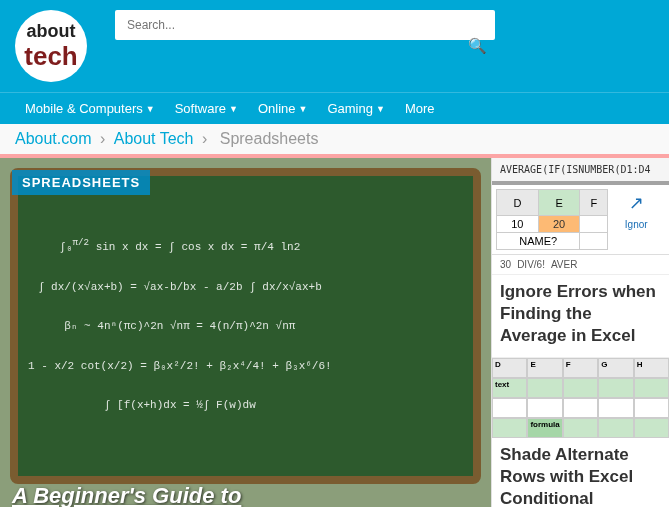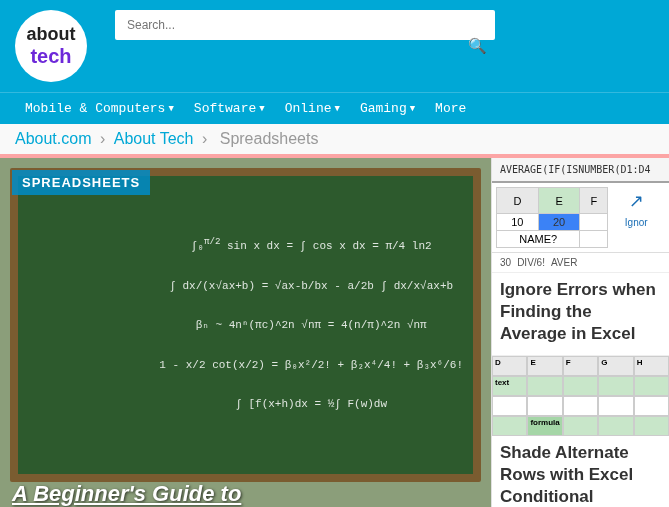--- a/index.html
+++ b/index.html
@@ -276,7 +276,7 @@
   <div class="logo">
     <div class="logo-text">
       <span class="about">about</span><br>
-      <span class="tech" style="color:#6d28d9; font-weight:bold; font-size:20px;">tech</span>
+      <span class="tech" style="color:#7f1d1d; font-weight:bold; font-size:26px;">tech</span>
     </div>
   </div>
   <div class="search-bar">

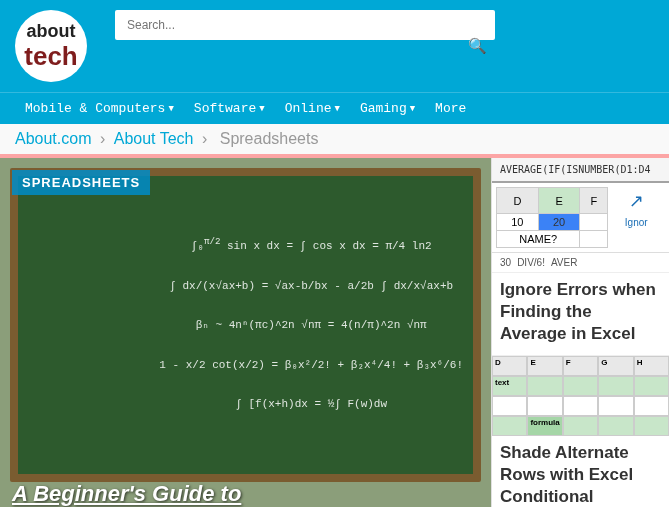--- a/index.html
+++ b/index.html
@@ -73,7 +73,6 @@
       align-items: center;
       gap: 3px;
       white-space: nowrap;
-      font-family: Liberation Mono, monospace;
     }
     .nav-arrow { font-size: 9px; }
 

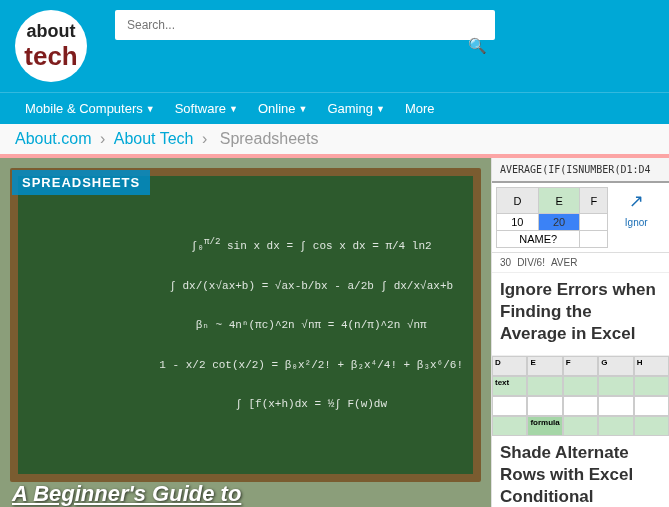--- a/index.html
+++ b/index.html
@@ -172,7 +172,7 @@
       font-size: 10px;
       color: #333;
       font-family: monospace;
-      border-bottom: 2px solid #a3a3a3;
+      border-bottom: 4px solid #a3a3a3;
       white-space: nowrap;
       overflow: hidden;
       text-overflow: ellipsis;

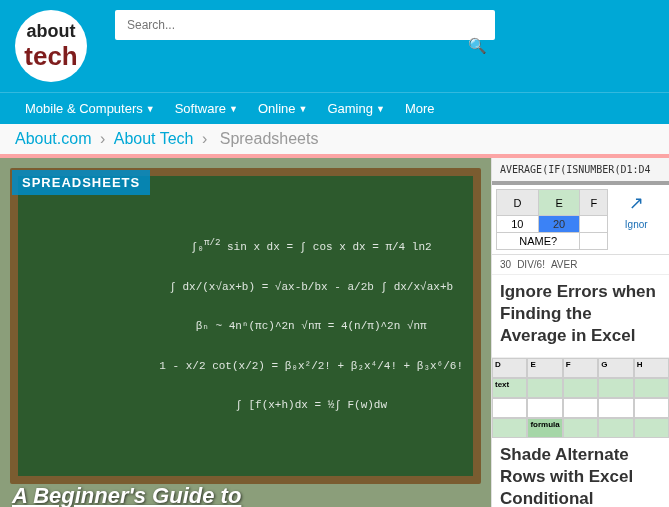--- a/index.html
+++ b/index.html
@@ -198,7 +198,7 @@
       font-weight: normal;
     }
     .ss-table td.highlight {
-      background: #3b82f6;
+      background: #fdba74;
       color: #333;
     }
 

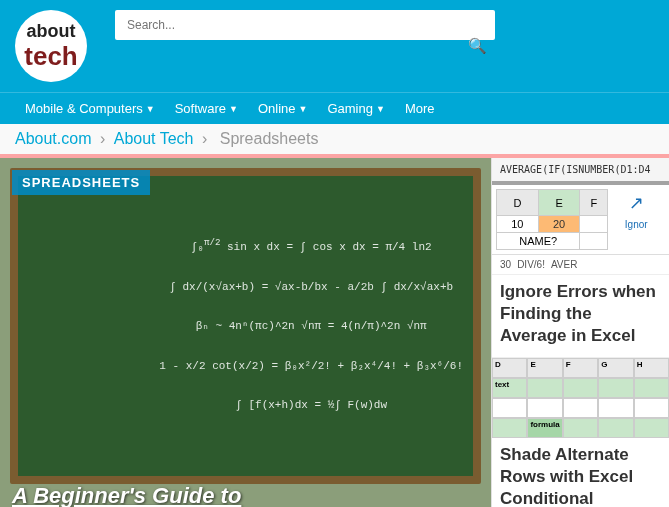--- a/index.html
+++ b/index.html
@@ -124,11 +124,11 @@
       bottom: 60px;
       background: #2d5a2d;
       border: 8px solid #7a5c30;
-      border-radius: 2px;
+      border-radius: 8px;
       overflow: hidden;
       display: flex;
       align-items: center;
-      justify-content: flex-end;
+      justify-content: flex-start;
     }
     .chalkboard-content {
       color: rgba(255,255,255,0.85);

